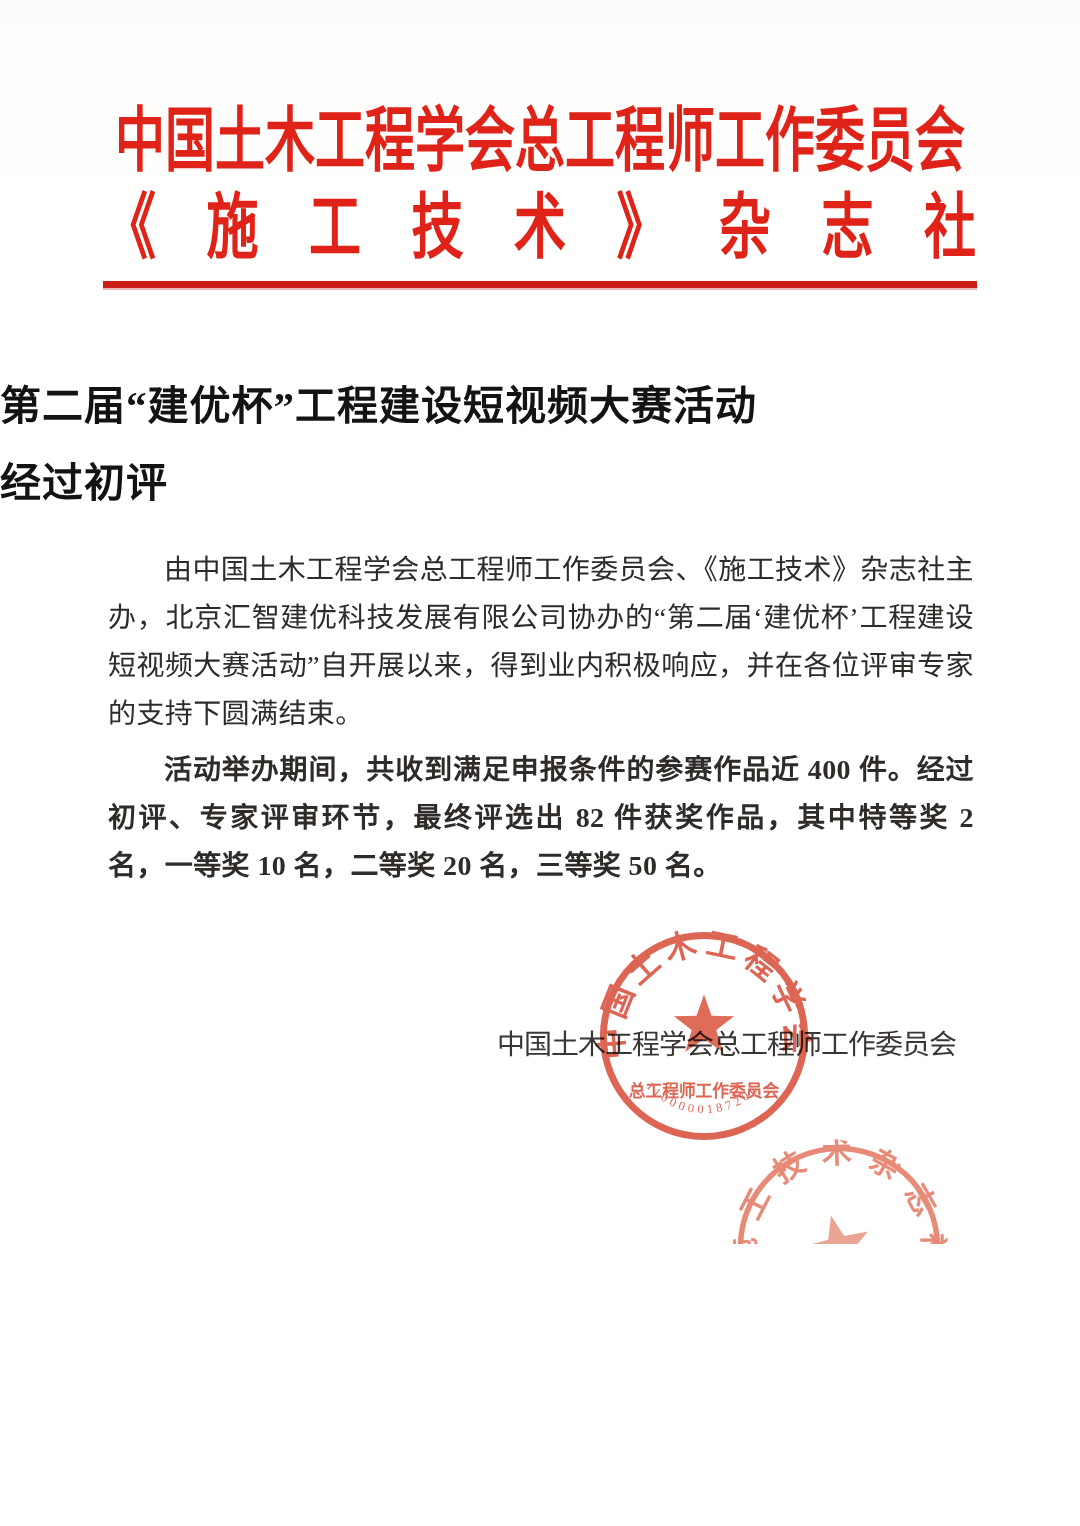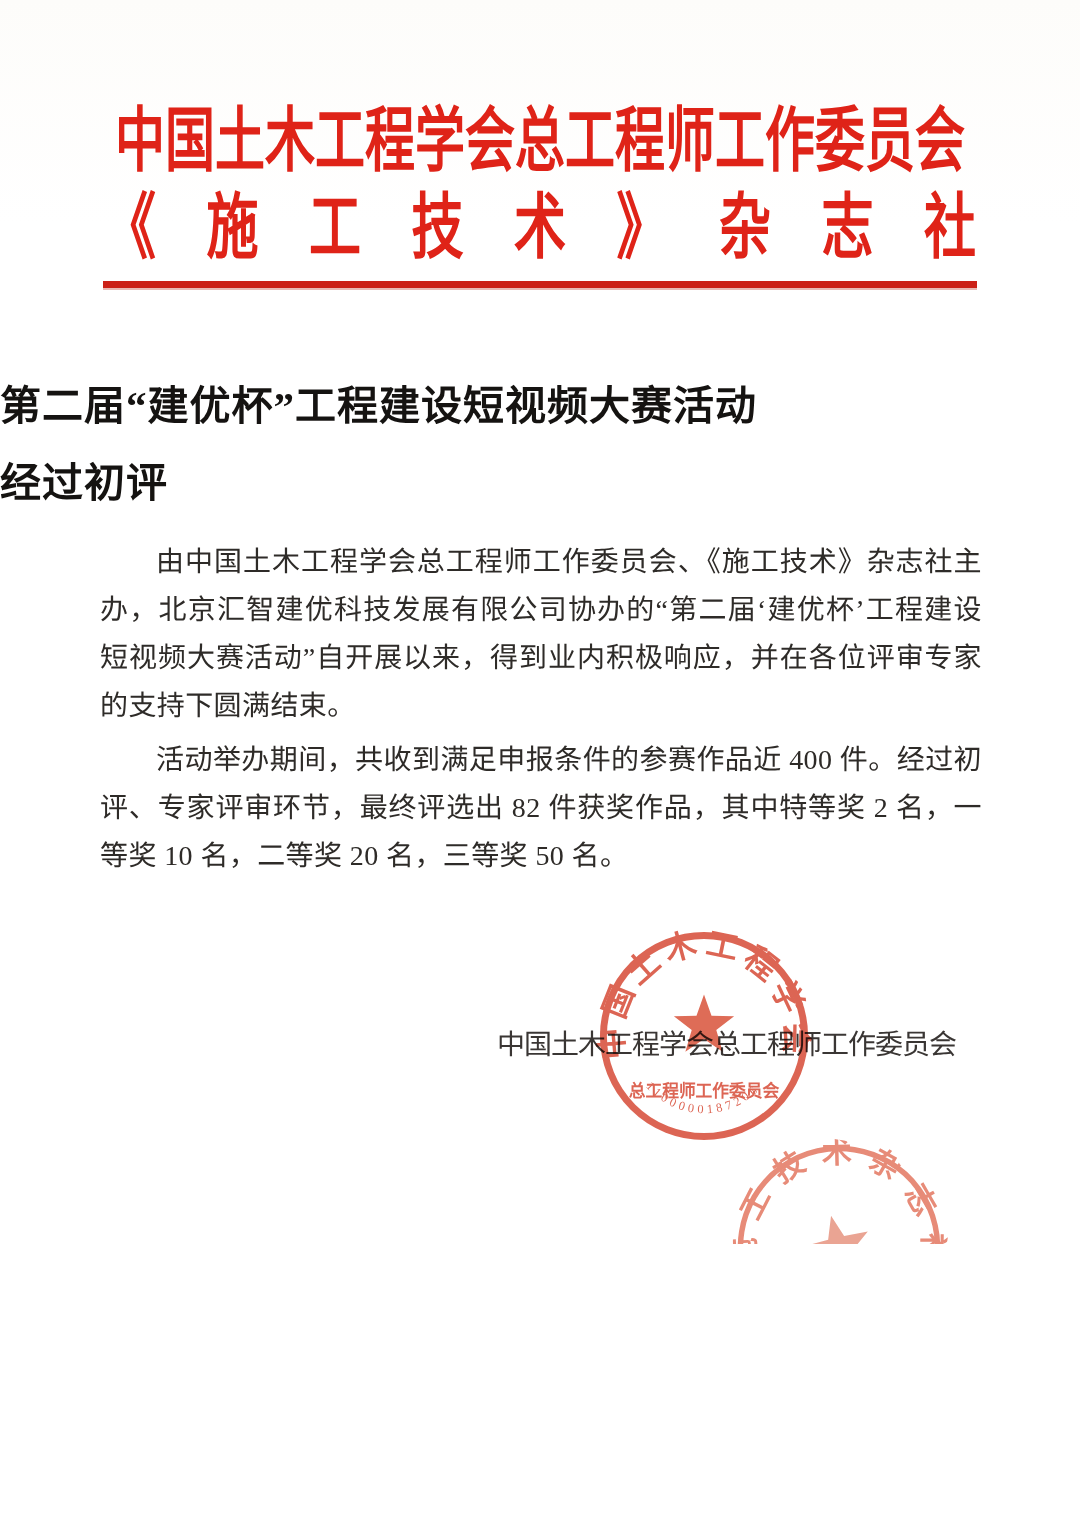--- a/index.html
+++ b/index.html
@@ -45,7 +45,7 @@
     font-size:28px; line-height:48px; color:#2e2b28;
     text-align:justify; letter-spacing:0.4px;
   }
-  .body-text p { margin:0; text-indent:2em; }
+  .body-text p { margin:8px; text-indent:2em; }
   .body-text p + p { margin-top:6px; }
 
   

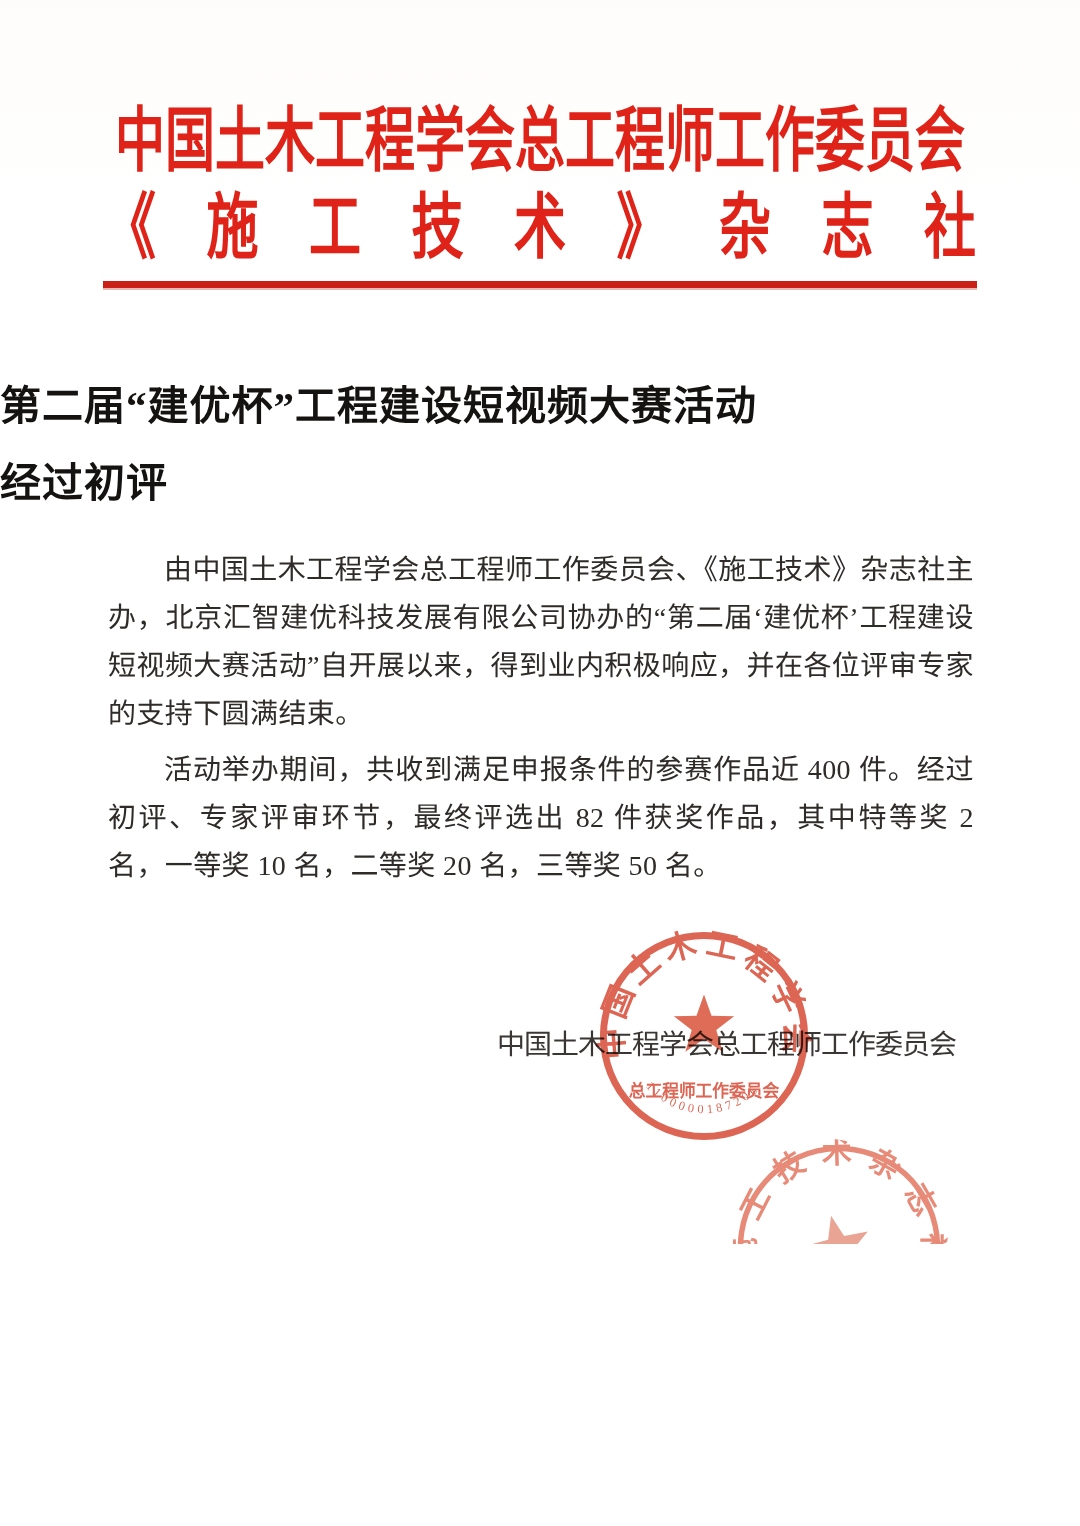--- a/index.html
+++ b/index.html
@@ -46,7 +46,7 @@
     text-align:justify; letter-spacing:0.4px;
   }
   .body-text p { margin:8px; text-indent:2em; }
-  .body-text p + p { margin-top:6px; }
+  .body-text p + p { margin-top:6px;font-weight:bold; }
 
   
   .sig-1 {

